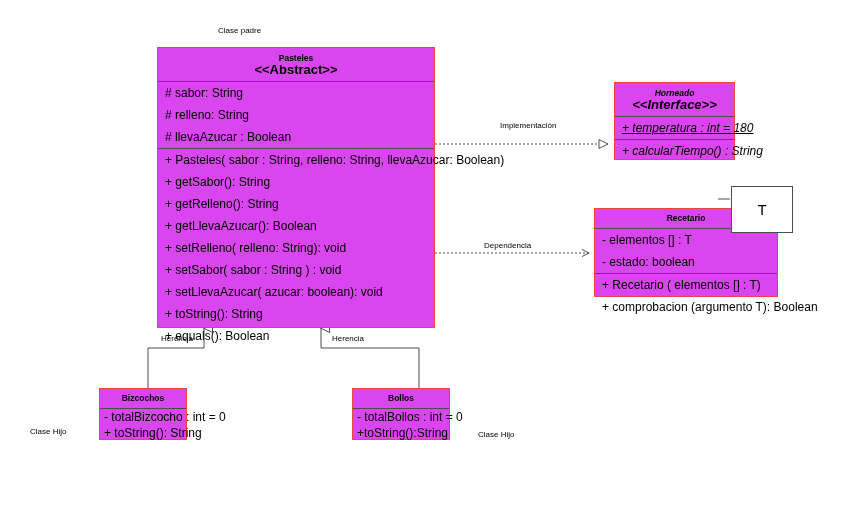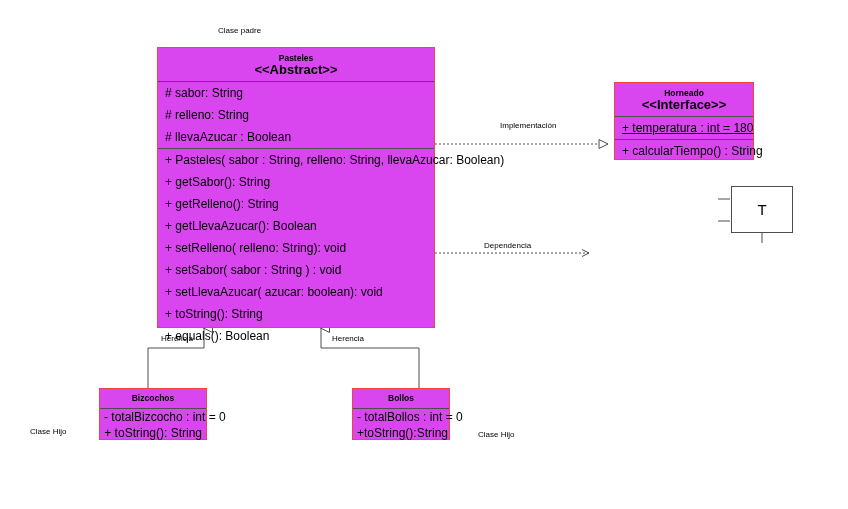--- a/index.html
+++ b/index.html
@@ -178,7 +178,7 @@
     </div>
   </div>
 
-  <div class="uml-box" style="left:614px; top:82px; width:140px; height:78px;">
+  <div class="uml-box" style="left:614px; top:82px; width:121px; height:78px;font-style:italic;">
     <div class="uml-section">
       <div class="uml-title">
         <span>Horneado</span>

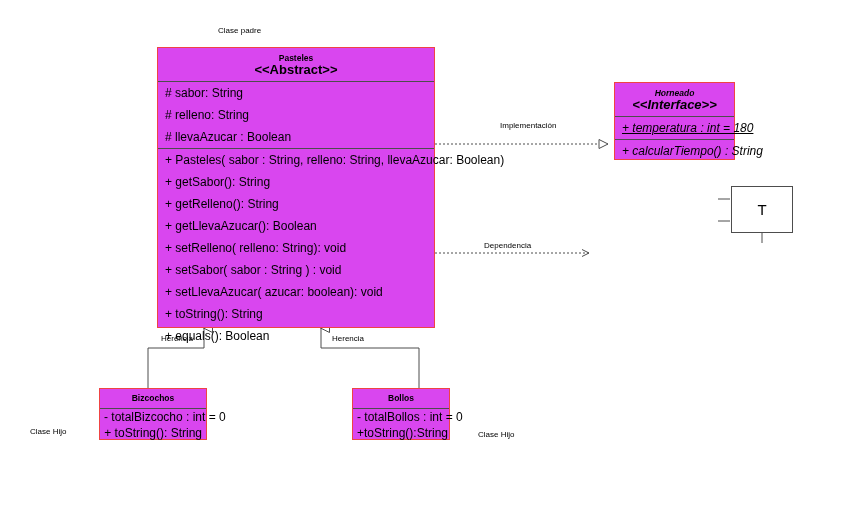--- a/index.html
+++ b/index.html
@@ -197,6 +197,19 @@
     <span>T</span>
   </div>
 
+  <div class="uml-box" style="left:594px; top:208px; width:184px; height:89px;">
+    <div class="uml-section">
+      <div class="uml-title" style="padding:4px 4px 4px 4px;">Recetario</div>
+    </div>
+    <div class="uml-section">
+      <div class="uml-row wide-gap">- elementos [] : T</div>
+      <div class="uml-row wide-gap">- estado: boolean</div>
+    </div>
+    <div class="uml-section">
+      <div class="uml-row wide-gap">+ Recetario ( elementos [] : T)</div>
+      <div class="uml-row wide-gap">+ comprobacion (argumento T): Boolean</div>
+    </div>
+  </div>
 
   <div class="uml-box" style="left:99px; top:388px; width:108px; height:52px;">
     <div class="uml-section">

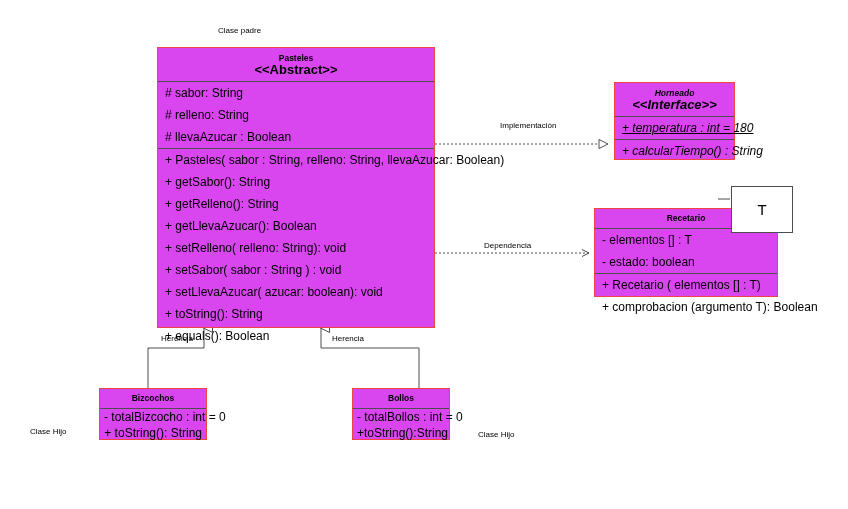--- a/index.html
+++ b/index.html
@@ -211,7 +211,7 @@
     </div>
   </div>
 
-  <div class="uml-box" style="left:99px; top:388px; width:108px; height:52px;">
+  <div class="uml-box" style="left:99px; top:388px; width:88px; height:52px;">
     <div class="uml-section">
       <div class="uml-title" style="padding:4px 4px 4px 4px;">Bizcochos</div>
     </div>

